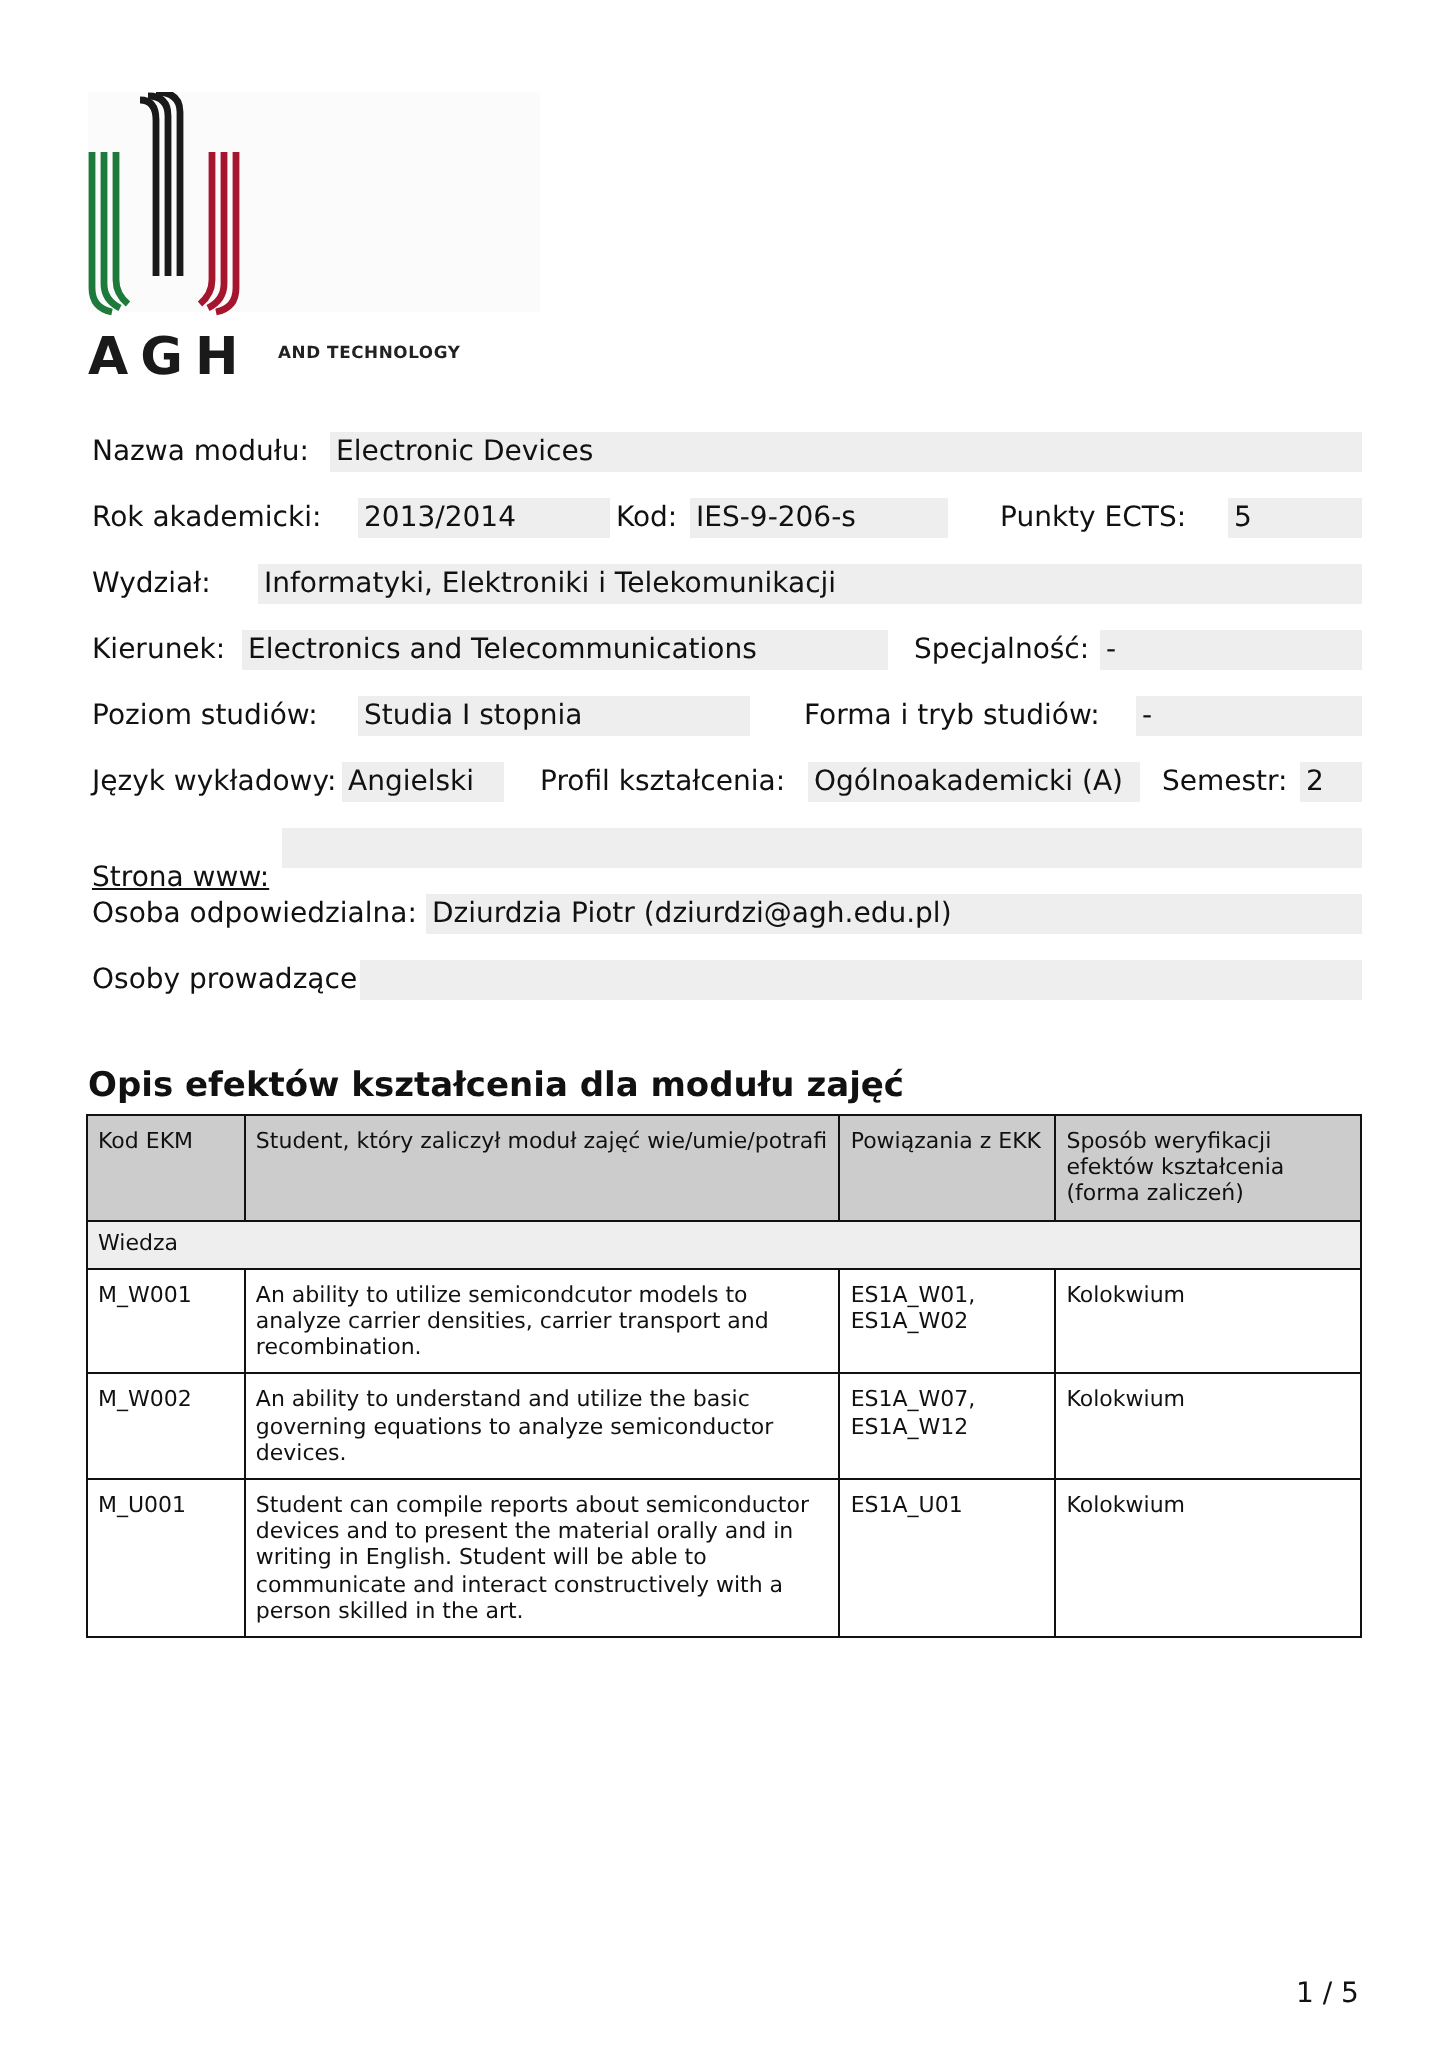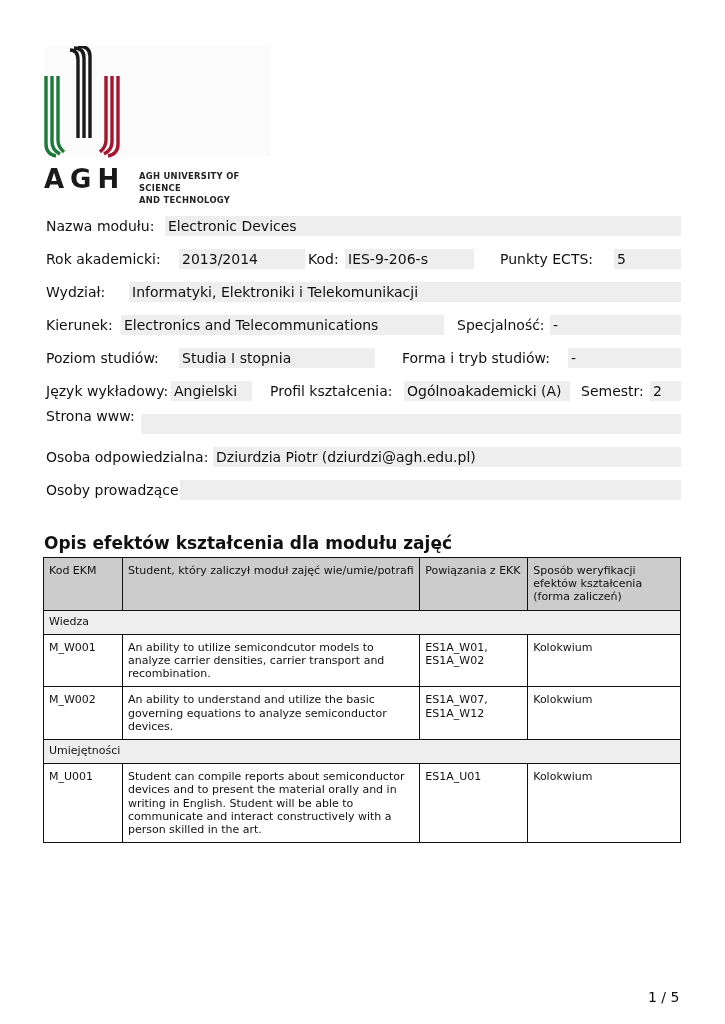--- a/index.html
+++ b/index.html
@@ -46,7 +46,6 @@
   </svg>
   <div class="agh-big">AGH</div>
   <div class="agh-sub">
-    <div>AGH UNIVERSITY OF SCIENCE</div>
     <div>AND TECHNOLOGY</div>
   </div>
 </div>

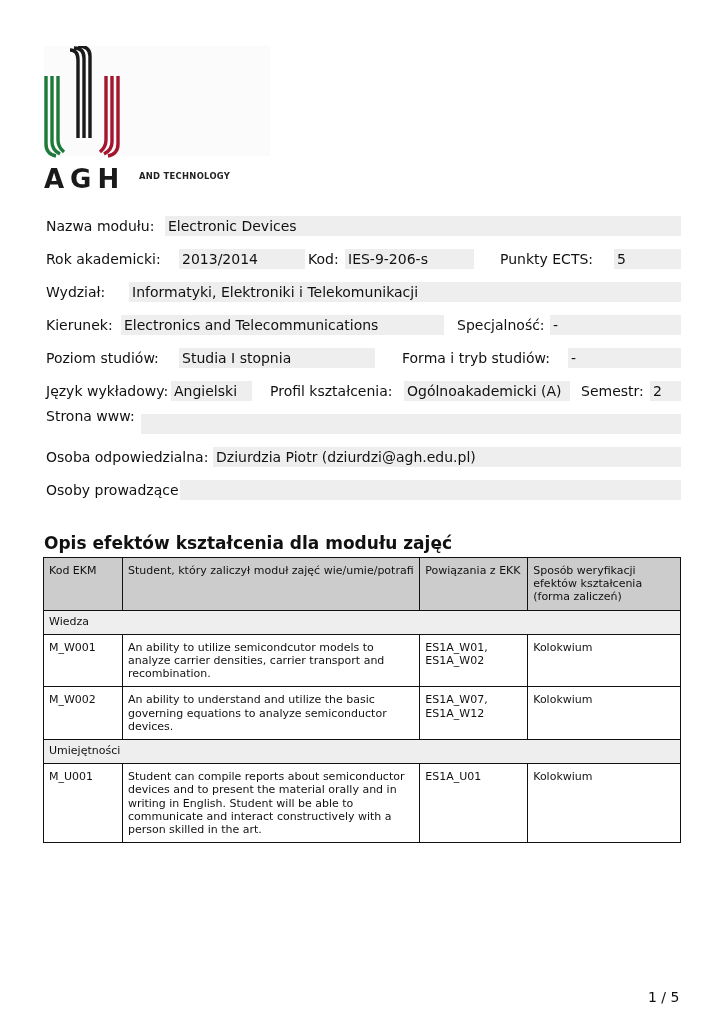--- a/index.html
+++ b/index.html
@@ -80,7 +80,7 @@
 <div class="row-label" style="left:581px;top:381px;">Semestr:</div>
 <div class="field" style="left:650px;top:381px;width:31px;">2</div>
 
-<div class="row-label" style="left:46px;top:406px;">Strona www:</div>
+<div class="row-label" style="left:46px;top:429px;text-decoration:underline;">Strona www:</div>
 <div class="field" style="left:141px;top:414px;width:540px;"></div>
 
 <div class="row-label" style="left:46px;top:447px;">Osoba odpowiedzialna:</div>

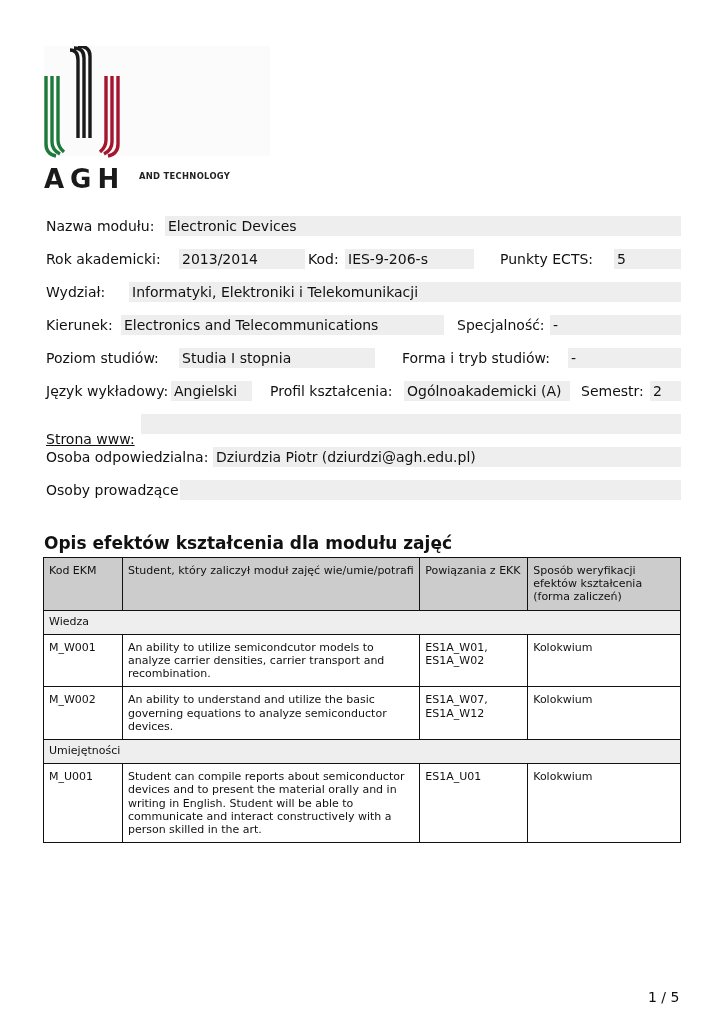--- a/index.html
+++ b/index.html
@@ -122,9 +122,6 @@
       <td>ES1A_W07, ES1A_W12</td>
       <td>Kolokwium</td>
     </tr>
-    <tr class="section">
-      <td colspan="4">Umiejętności</td>
-    </tr>
     <tr class="data">
       <td>M_U001</td>
       <td>Student can compile reports about semiconductor devices and to present the material orally and in writing in English. Student will be able to communicate and interact constructively with a person skilled in the art.</td>

